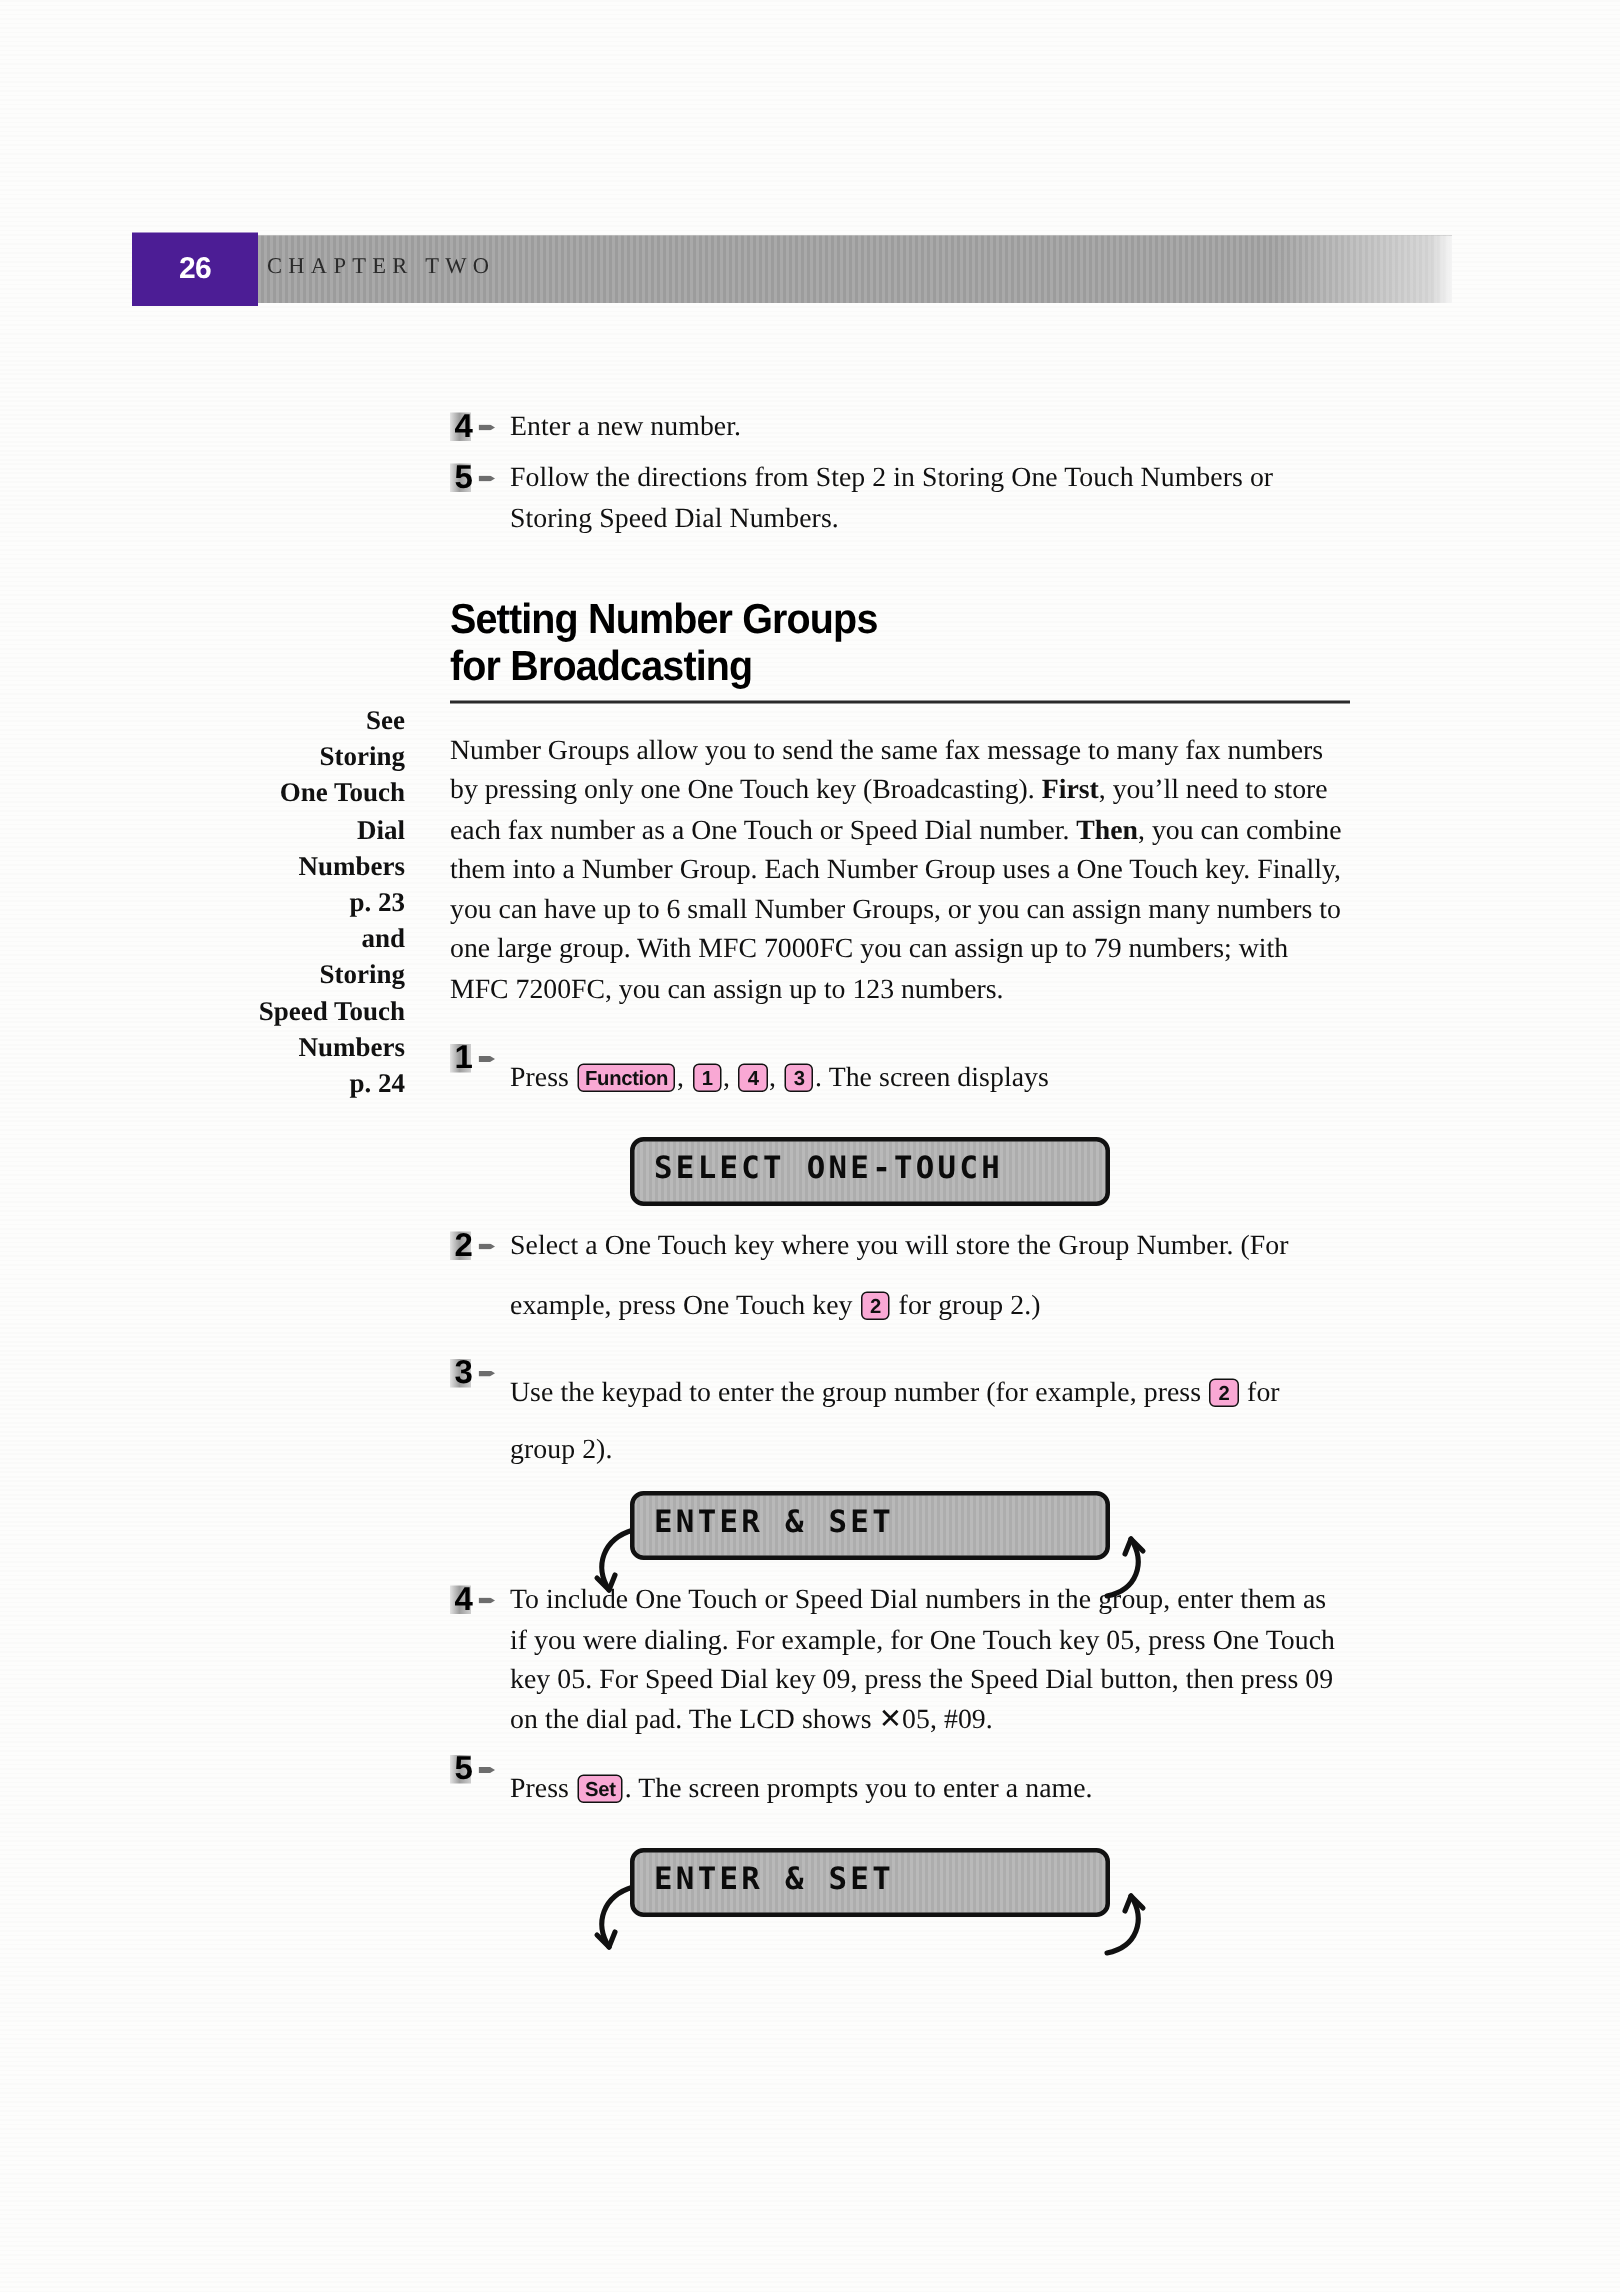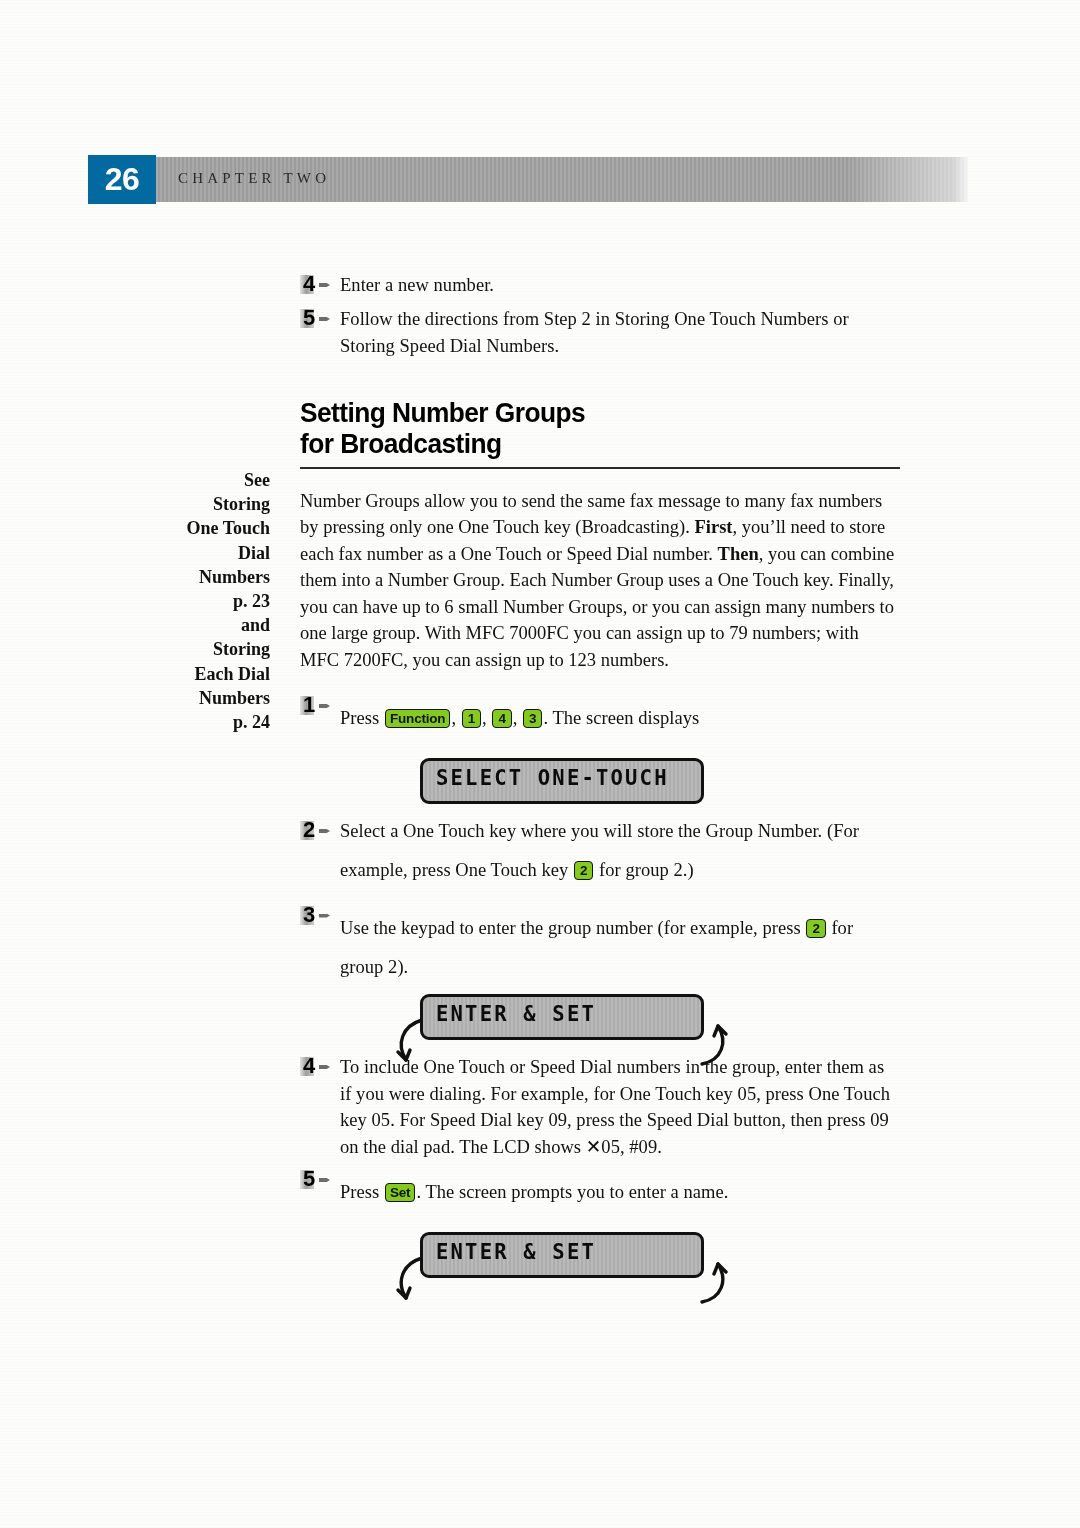--- a/index.html
+++ b/index.html
@@ -52,13 +52,13 @@
     position: absolute;
     left: 88px;
     top: 155px;
-    width: 68px;
+    width: 84px;
     height: 49px;
-    background: #0369a1;
+    background: #4c1d95;
     color: #ffffff;
     font-family: "Liberation Sans", sans-serif;
     font-weight: bold;
-    font-size: 32px;
+    font-size: 20px;
     line-height: 49px;
     text-align: center;
     letter-spacing: -0.5px;

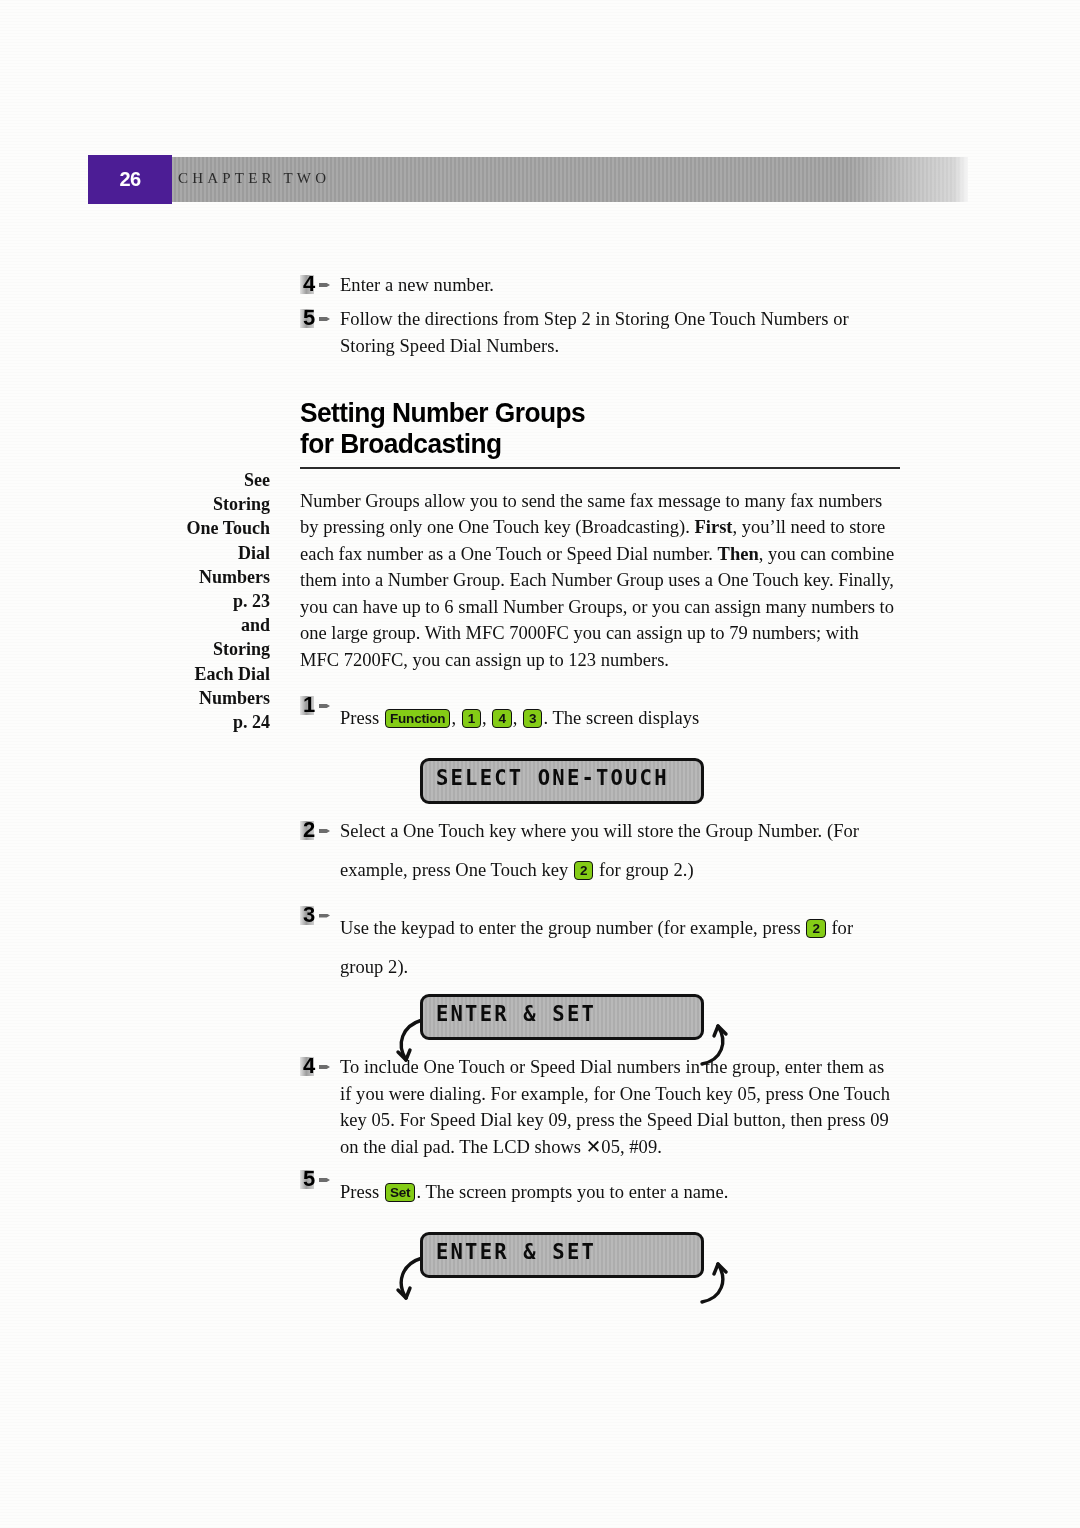--- a/index.html
+++ b/index.html
@@ -248,7 +248,7 @@
     <div>p. 23</div>
     <div>and</div>
     <div>Storing</div>
-    <div>Each Dial</div>
+    <div>Speed Touch</div>
     <div>Numbers</div>
     <div>p. 24</div>
   </div>

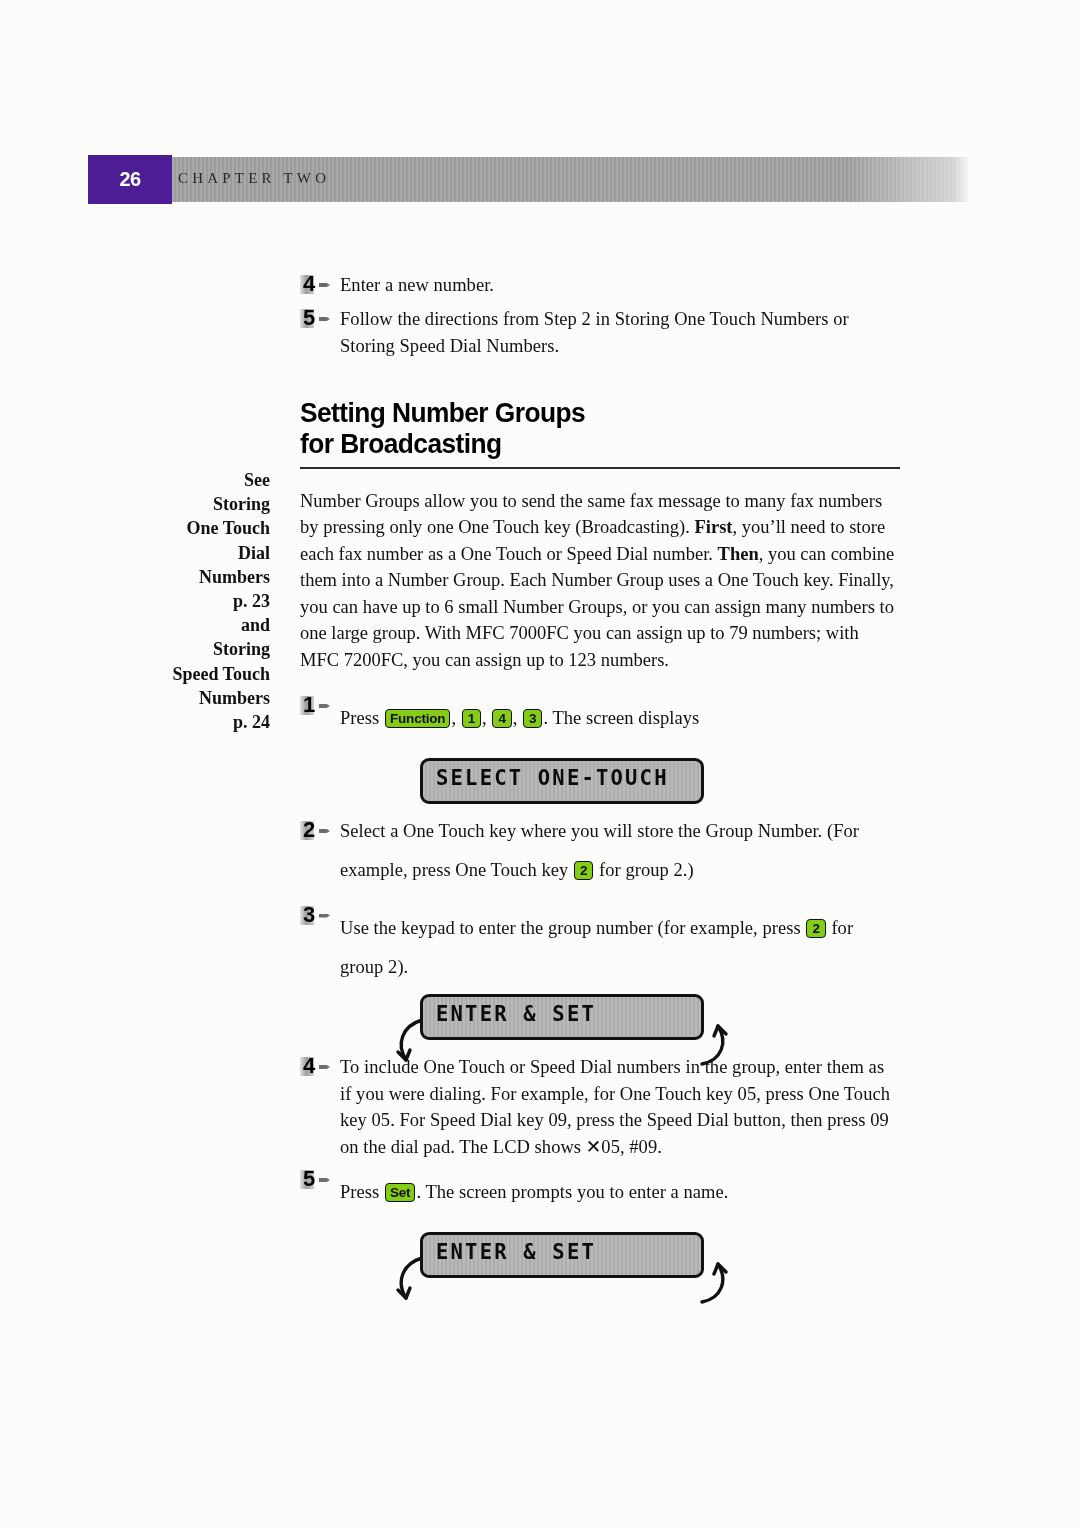--- a/index.html
+++ b/index.html
@@ -137,7 +137,7 @@
     line-height: 17px;
     vertical-align: 1px;
     letter-spacing: -0.2px;
-    background: #84cc16;
+    background: #f9a8d4;
   }
   .keycap.narrow { padding: 0 5px; }
 

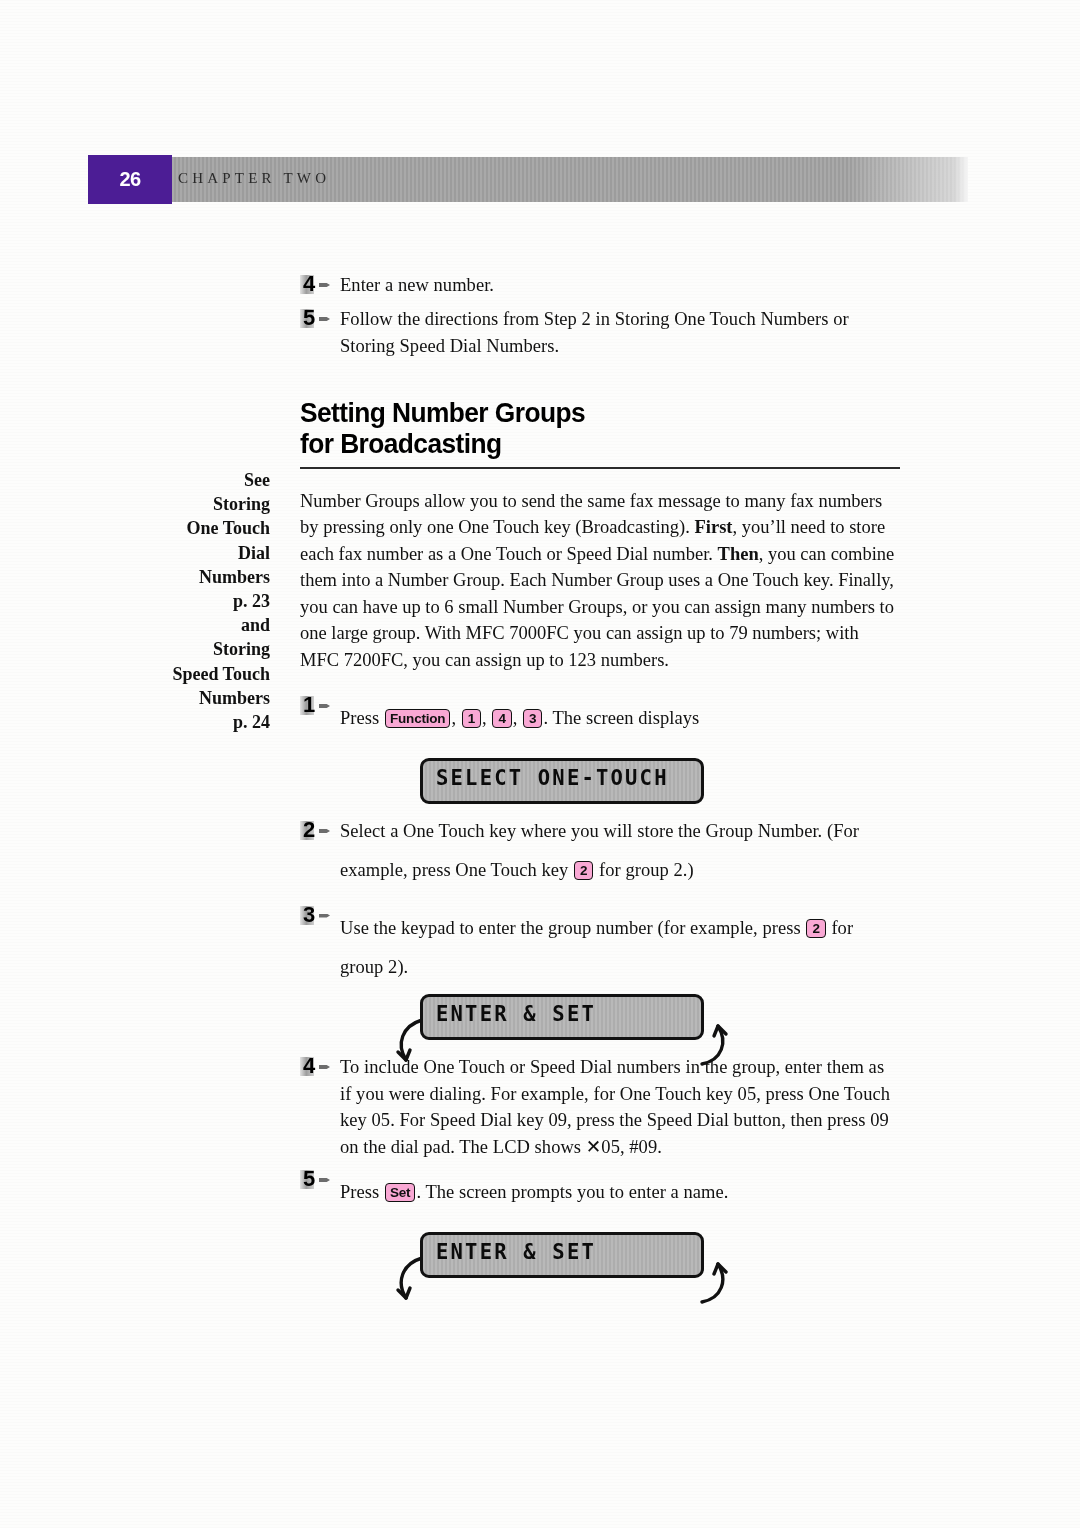--- a/index.html
+++ b/index.html
@@ -189,7 +189,7 @@
   .lcd-group {
     position: relative;
     margin: 14px 0 14px 120px;
-    width: 284px;
+    width: 320px;
     text-decoration: underline;
   }
   .lcd {

